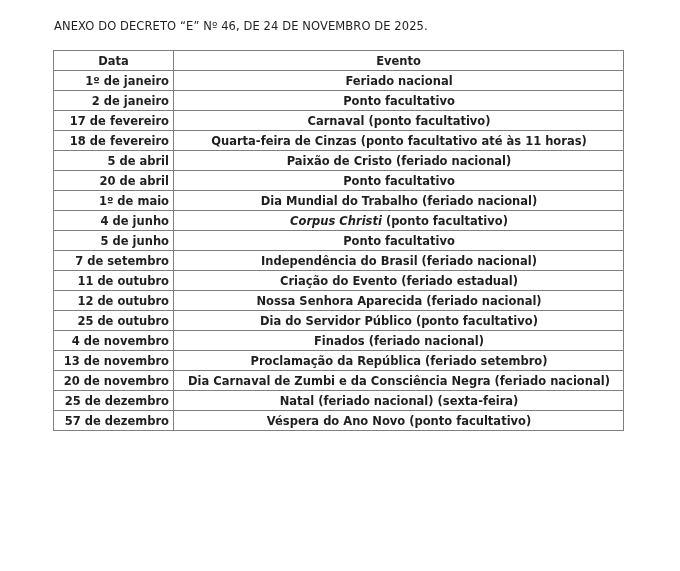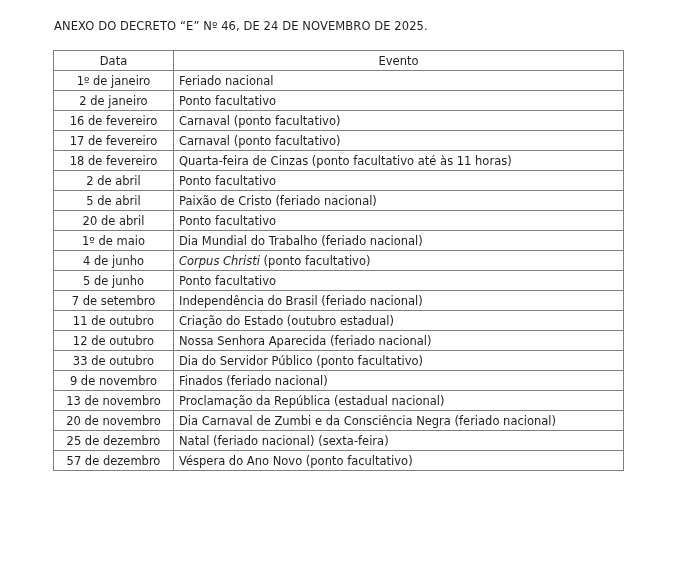--- a/index.html
+++ b/index.html
@@ -53,7 +53,7 @@
     border: 1px solid #7f7f7f;
     font-size: 11.5px;
     line-height: 14px;
-    font-weight: normal;
+    font-weight: bold;
     height: 20px;
     padding: 2px 4px;
     color: #1f1f1f;

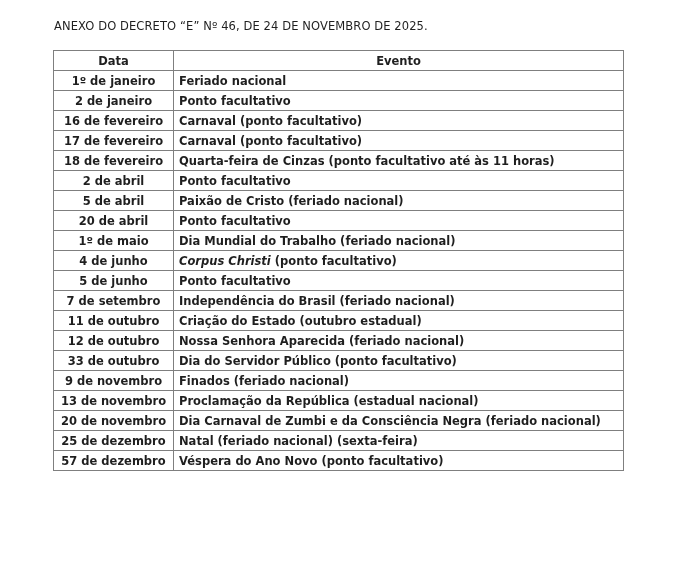--- a/index.html
+++ b/index.html
@@ -66,7 +66,7 @@
     text-align: center;
   }
   table.holiday-table td.cell-date {
-    text-align: center;
+    text-align: right;
   }
   table.holiday-table td.cell-event {
     text-align: left;

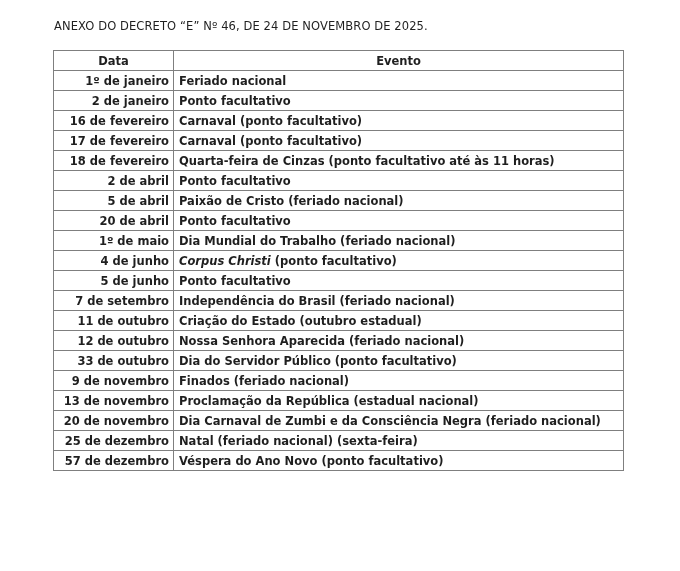--- a/index.html
+++ b/index.html
@@ -69,7 +69,7 @@
     text-align: right;
   }
   table.holiday-table td.cell-event {
-    text-align: left;
+    text-align: center;
     padding-left: 5px;
   }
   .ital {

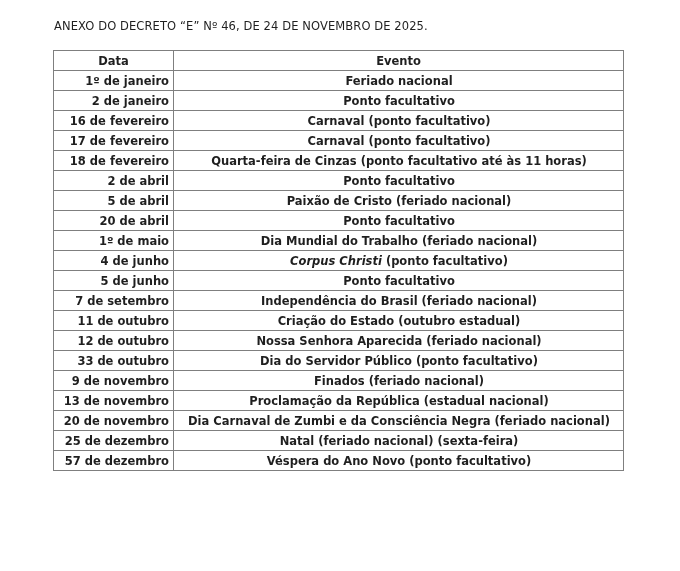--- a/index.html
+++ b/index.html
@@ -105,10 +105,6 @@
             <td class="cell-event">Ponto facultativo</td>
           </tr>
           <tr>
-            <td class="cell-date">16 de fevereiro</td>
-            <td class="cell-event">Carnaval (ponto facultativo)</td>
-          </tr>
-          <tr>
             <td class="cell-date">17 de fevereiro</td>
             <td class="cell-event">Carnaval (ponto facultativo)</td>
           </tr>

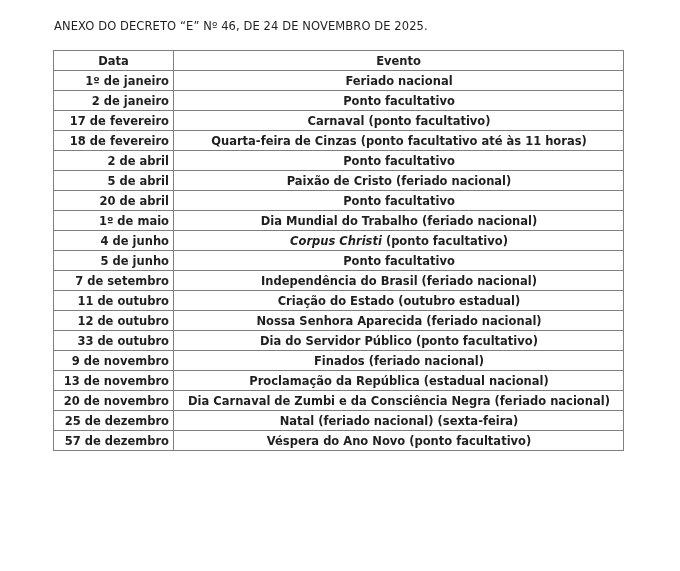--- a/index.html
+++ b/index.html
@@ -113,10 +113,6 @@
             <td class="cell-event">Quarta-feira de Cinzas (ponto facultativo até às 11 horas)</td>
           </tr>
           <tr>
-            <td class="cell-date">2 de abril</td>
-            <td class="cell-event">Ponto facultativo</td>
-          </tr>
-          <tr>
             <td class="cell-date">5 de abril</td>
             <td class="cell-event">Paixão de Cristo (feriado nacional)</td>
           </tr>

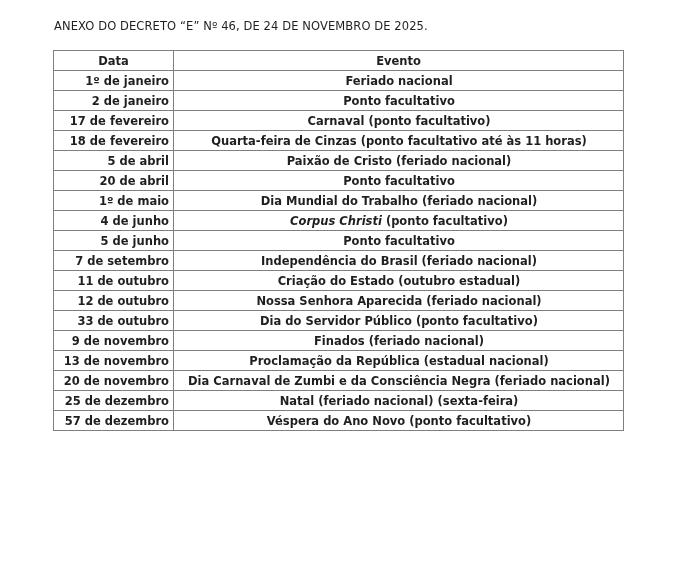--- a/index.html
+++ b/index.html
@@ -138,7 +138,7 @@
           </tr>
           <tr>
             <td class="cell-date">11 de outubro</td>
-            <td class="cell-event">Criação do Estado (outubro estadual)</td>
+            <td class="cell-event">Criação do Evento (feriado estadual)</td>
           </tr>
           <tr>
             <td class="cell-date">12 de outubro</td>

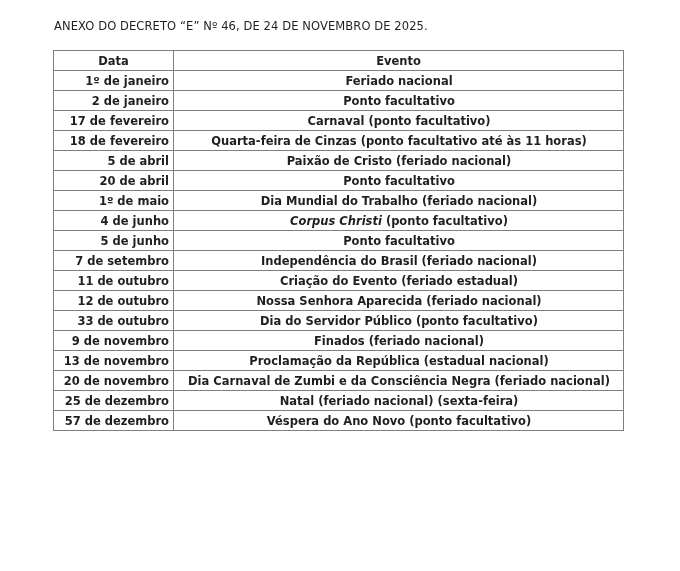--- a/index.html
+++ b/index.html
@@ -145,7 +145,7 @@
             <td class="cell-event">Nossa Senhora Aparecida (feriado nacional)</td>
           </tr>
           <tr>
-            <td class="cell-date">33 de outubro</td>
+            <td class="cell-date">25 de outubro</td>
             <td class="cell-event">Dia do Servidor Público (ponto facultativo)</td>
           </tr>
           <tr>

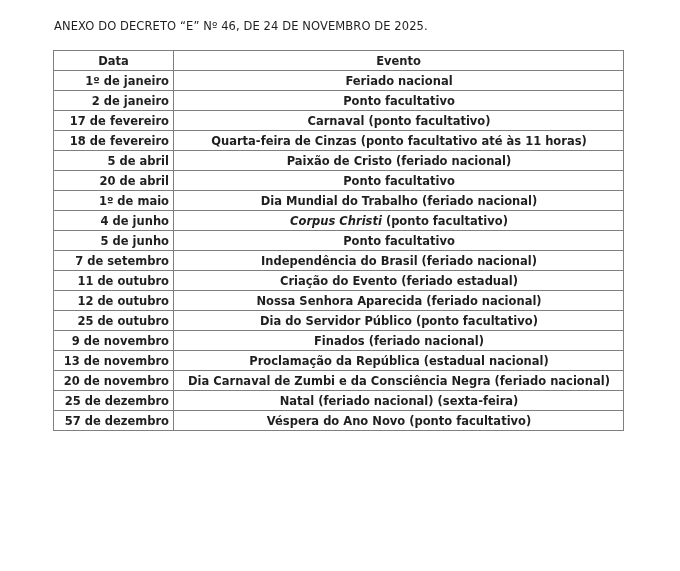--- a/index.html
+++ b/index.html
@@ -149,7 +149,7 @@
             <td class="cell-event">Dia do Servidor Público (ponto facultativo)</td>
           </tr>
           <tr>
-            <td class="cell-date">9 de novembro</td>
+            <td class="cell-date">4 de novembro</td>
             <td class="cell-event">Finados (feriado nacional)</td>
           </tr>
           <tr>

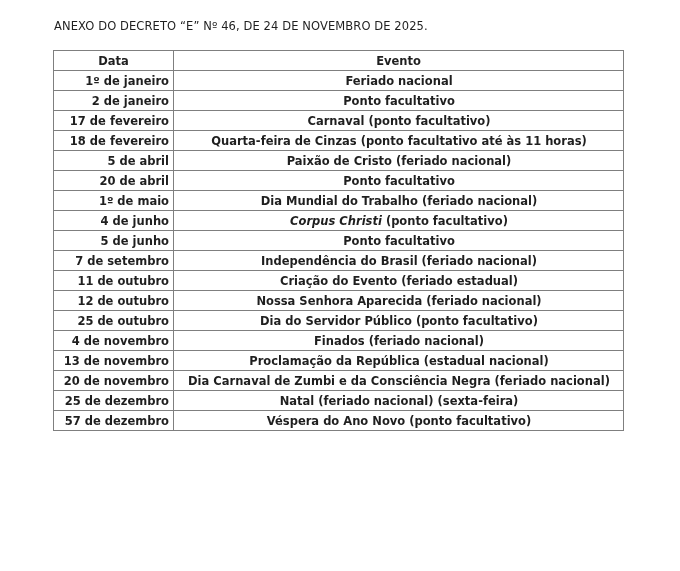--- a/index.html
+++ b/index.html
@@ -154,7 +154,7 @@
           </tr>
           <tr>
             <td class="cell-date">13 de novembro</td>
-            <td class="cell-event">Proclamação da República (estadual nacional)</td>
+            <td class="cell-event">Proclamação da República (feriado setembro)</td>
           </tr>
           <tr>
             <td class="cell-date">20 de novembro</td>

